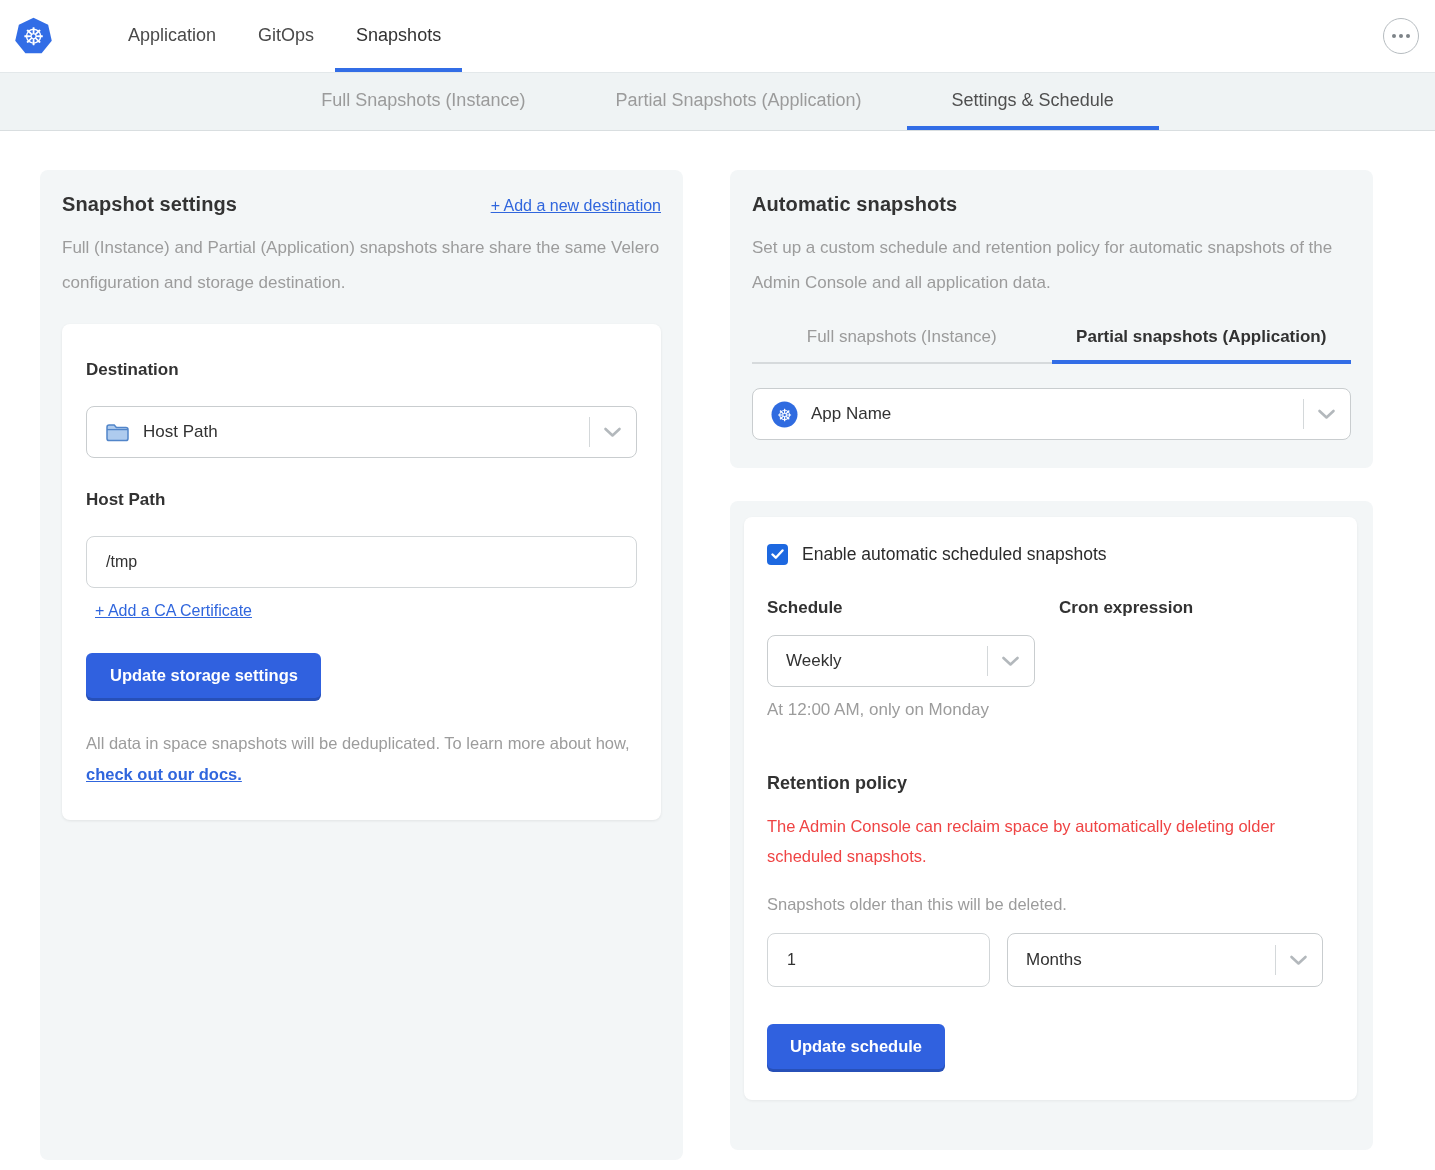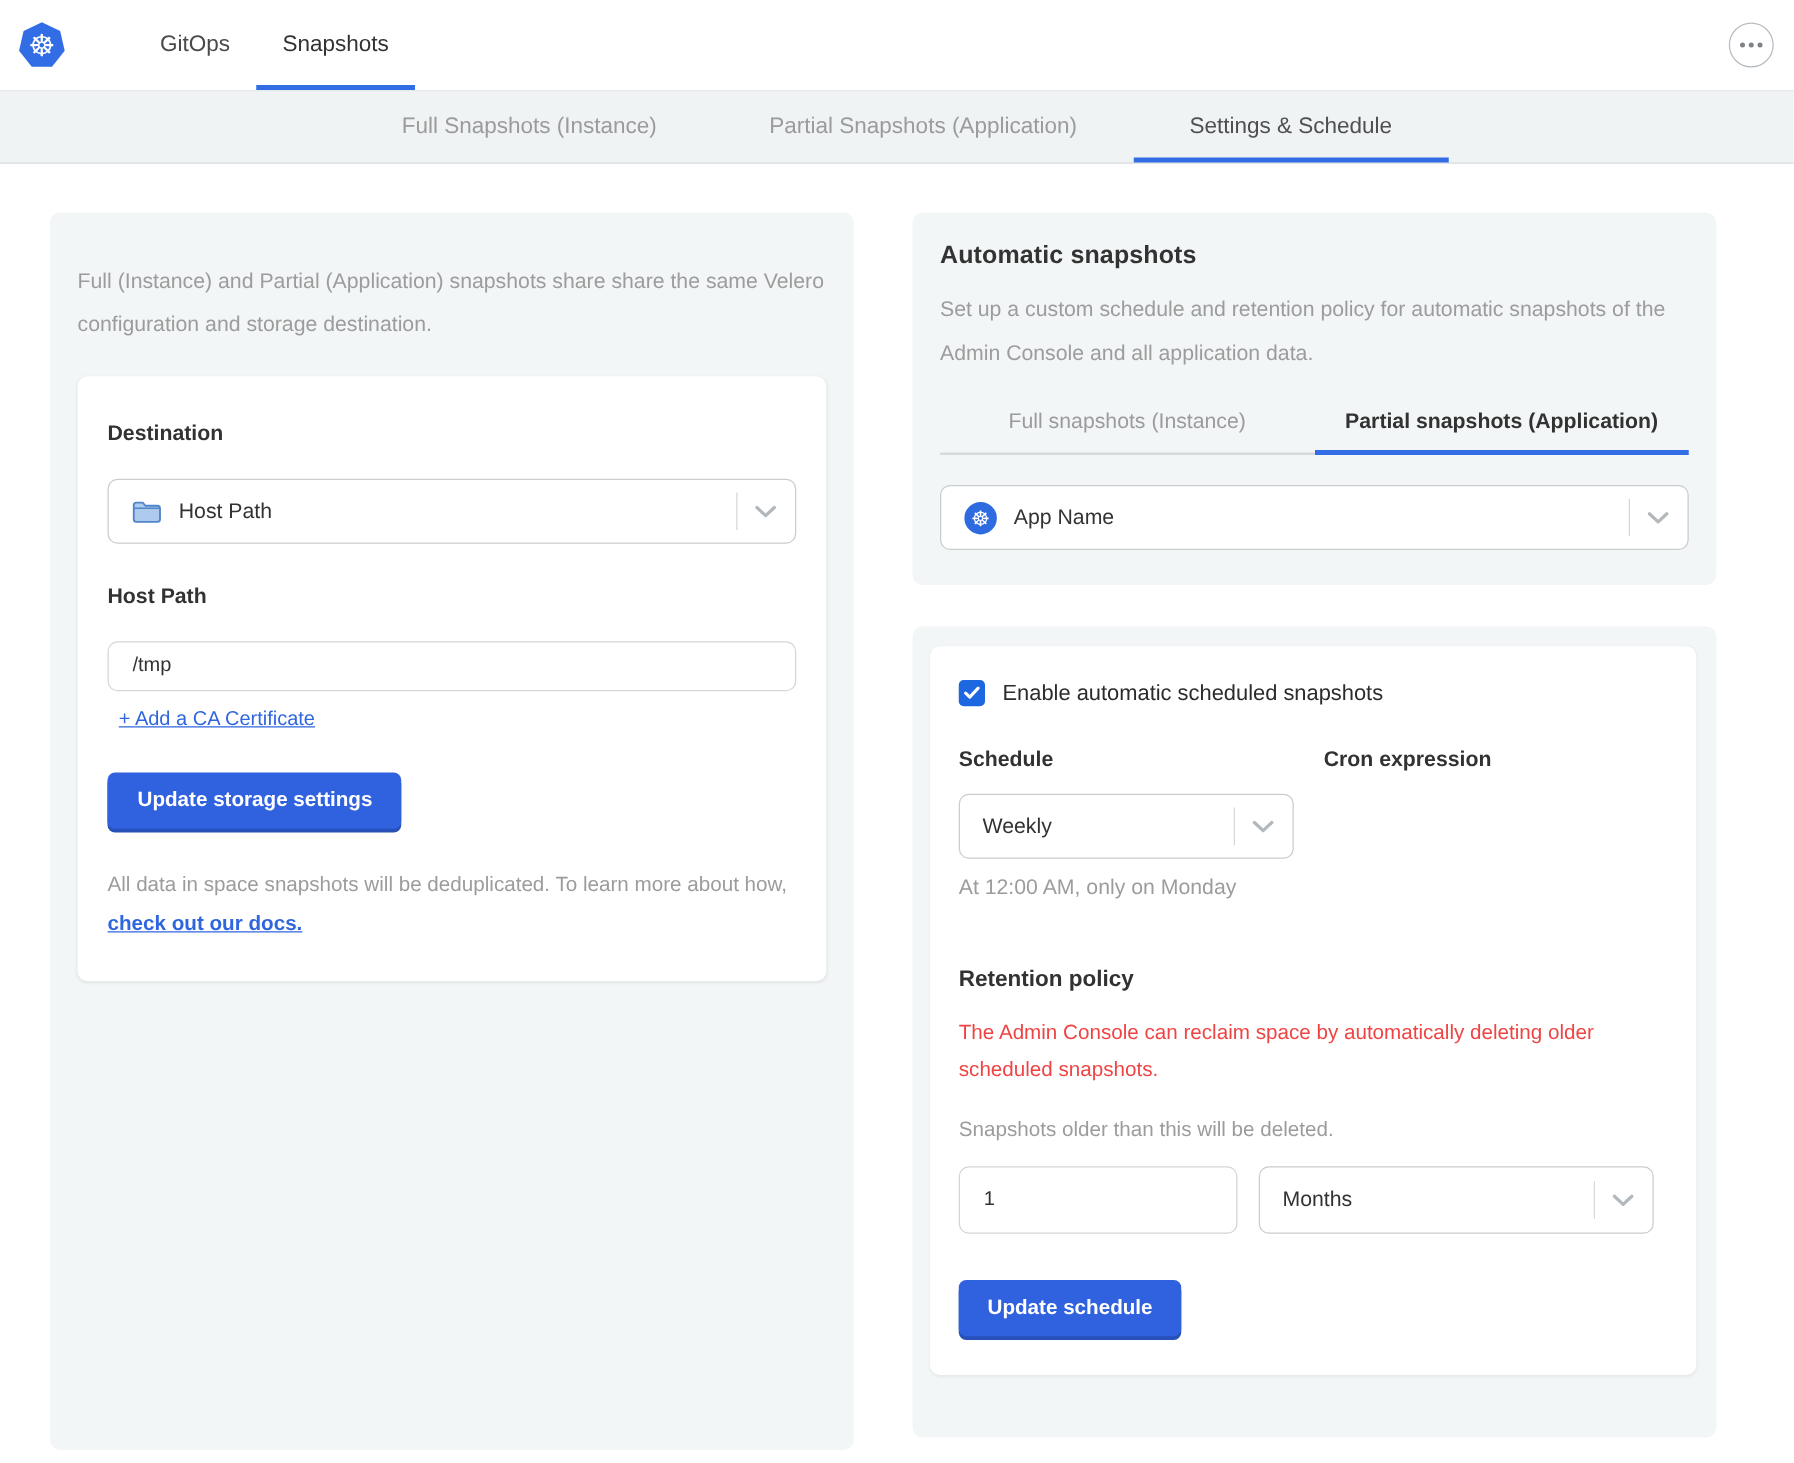--- a/index.html
+++ b/index.html
@@ -93,6 +93,7 @@
     </svg>
   </div>
   <nav class="nav-items">
+    <a class="nav-item">Application</a>
     <a class="nav-item">GitOps</a>
     <a class="nav-item active">Snapshots</a>
   </nav>

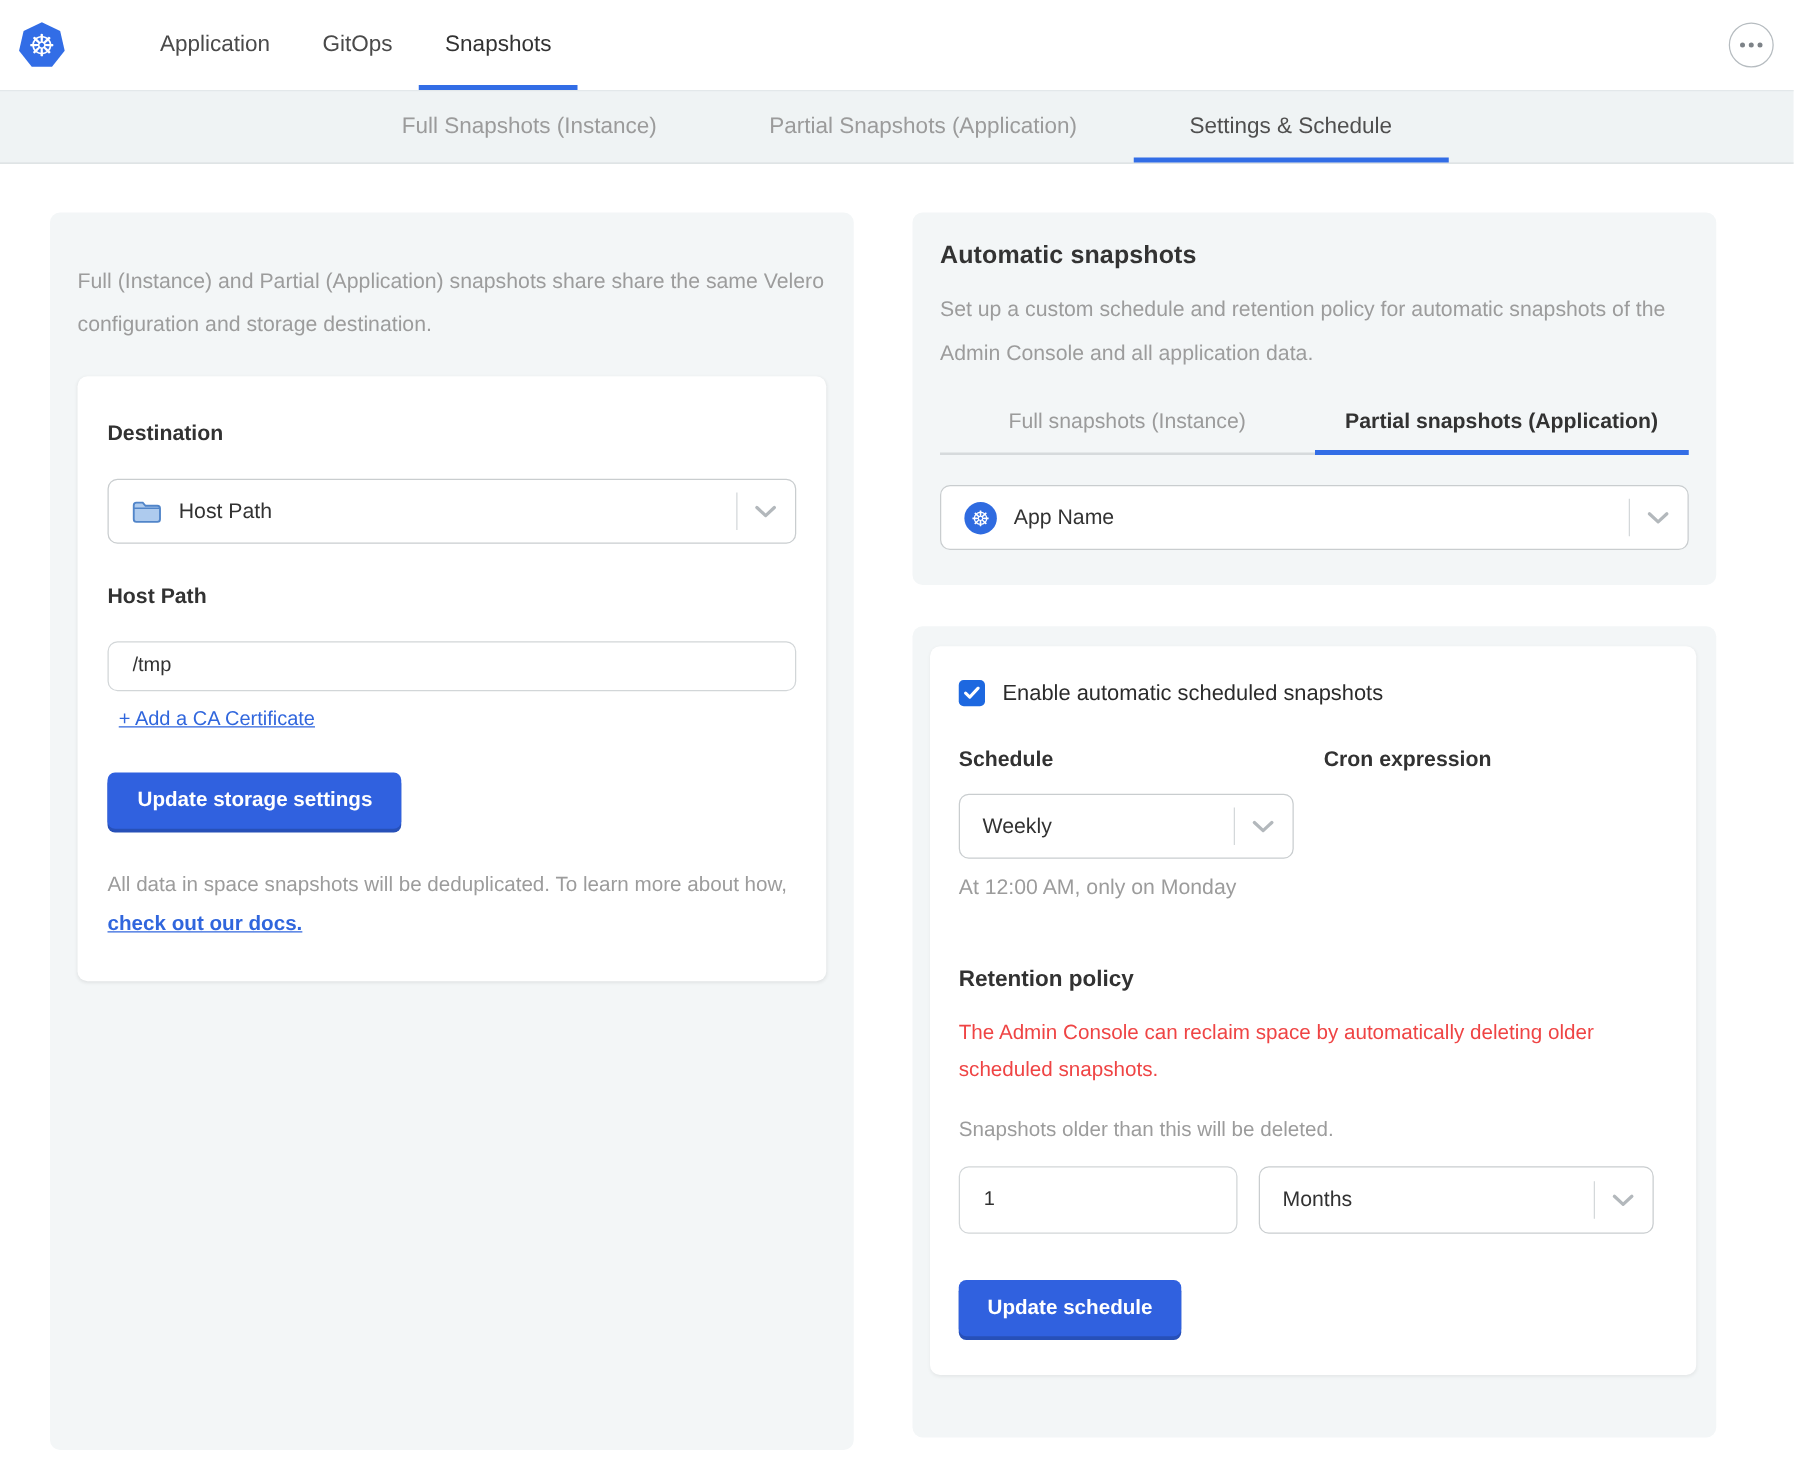--- a/index.html
+++ b/index.html
@@ -115,6 +115,10 @@
 <main>
 
   <section class="card left-card">
+    <div class="card-header-row">
+      <h2 class="card-title">Snapshot settings</h2>
+      <a class="link">+ Add a new destination</a>
+    </div>
     <p class="desc">Full (Instance) and Partial (Application) snapshots share share the same Velero configuration and storage destination.</p>
 
     <div class="white-card">

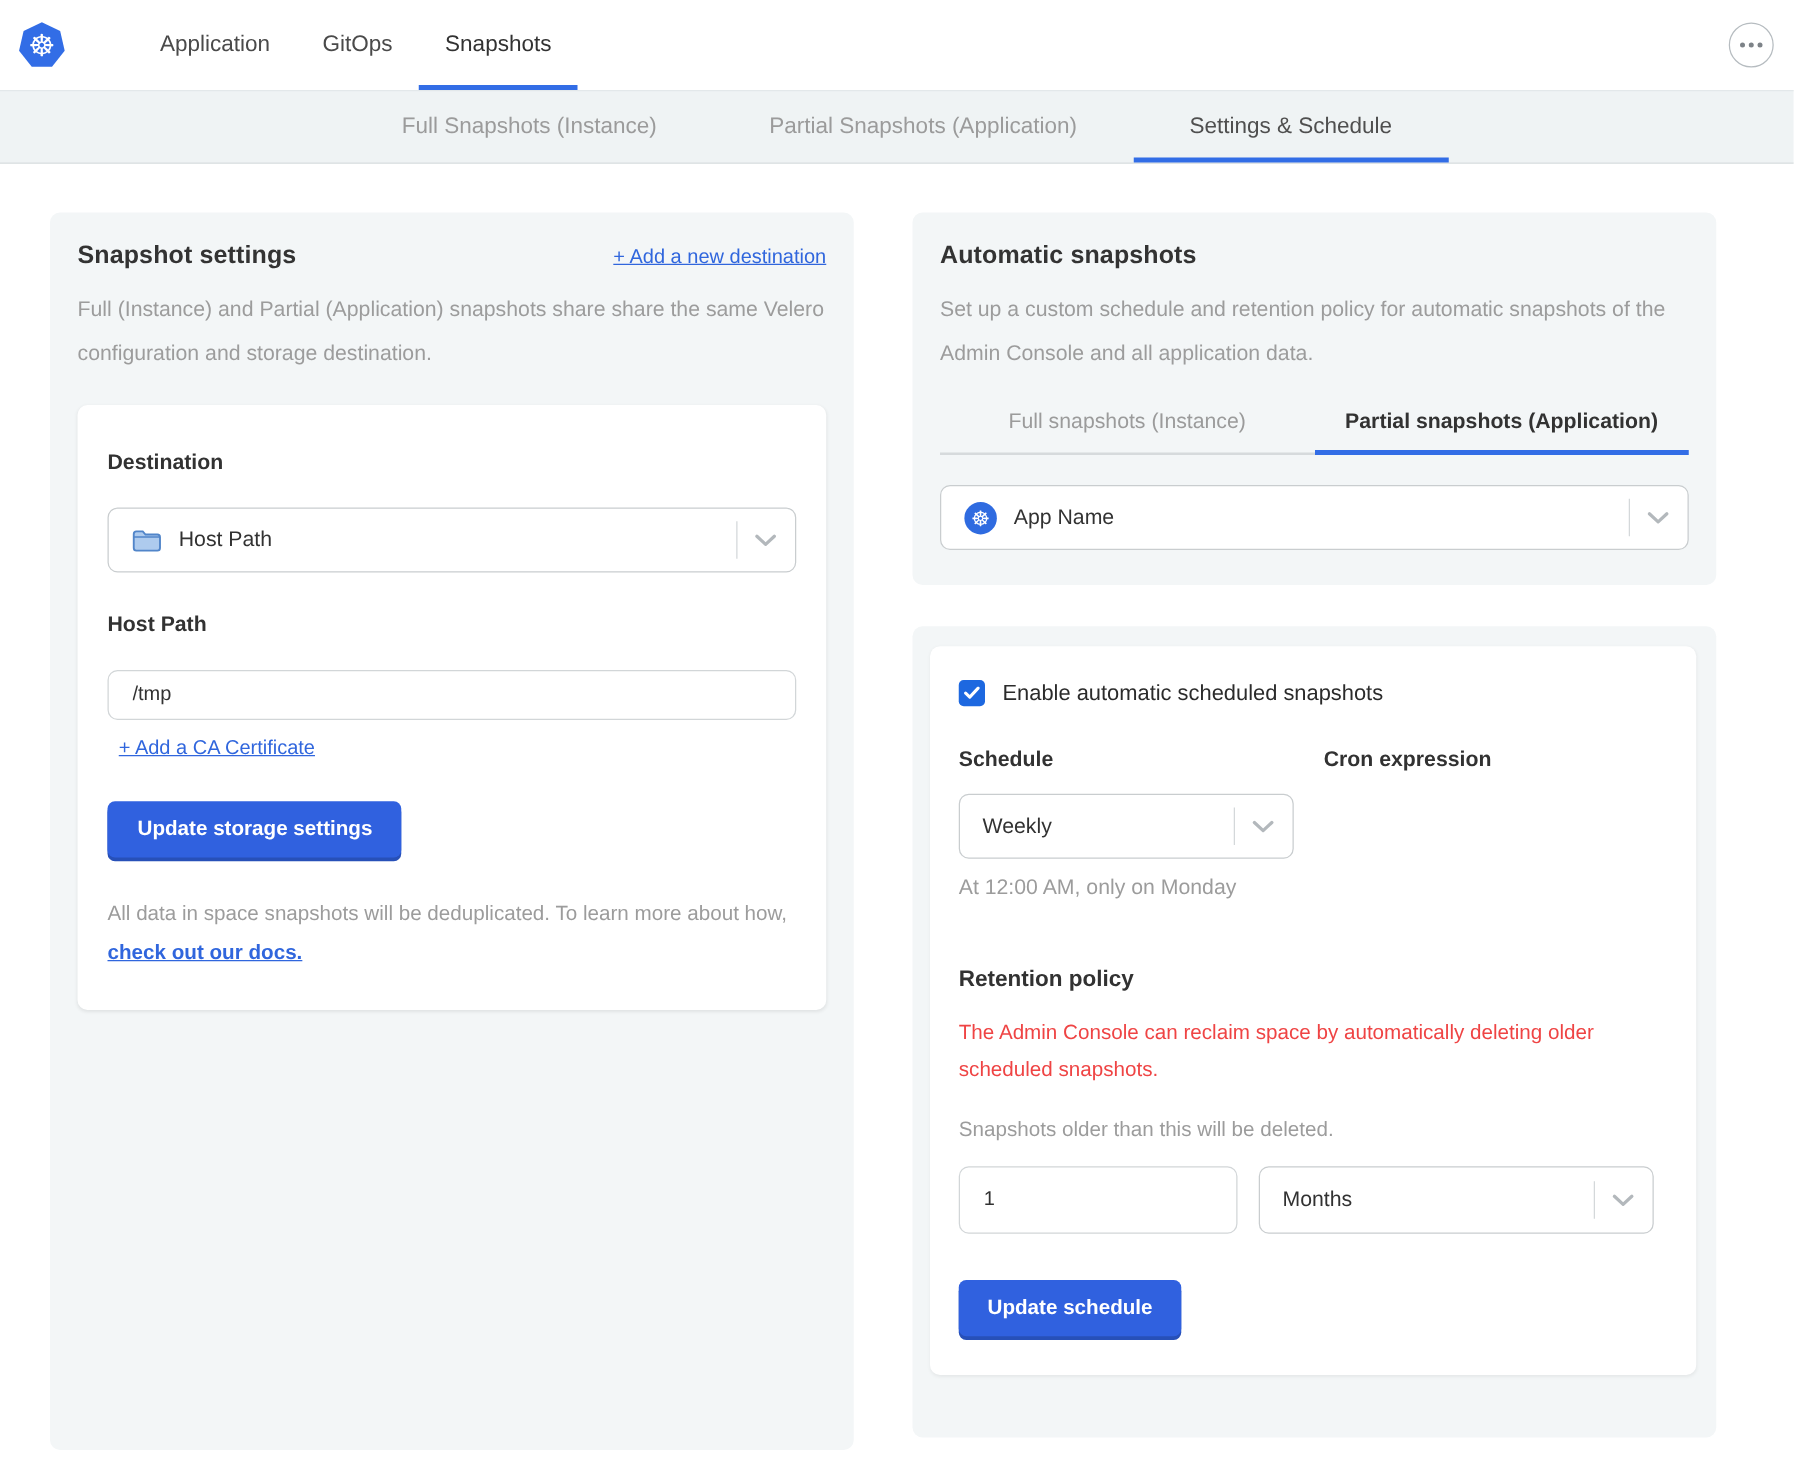--- a/index.html
+++ b/index.html
@@ -46,7 +46,7 @@
   .select-value { font-size:17px; color:#323232; }
   .select-divider { width:1px; height:30px; background:#d4d8da; margin-left:auto; }
   .chev { margin-left:13px; flex:0 0 auto; }
-  .text-input { height:40px; width:100%; border:1px solid #d2d6d8; border-radius:8px; font-size:16px;
+  .text-input { height:52px; width:100%; border:1px solid #d2d6d8; border-radius:8px; font-size:16px;
     padding:0 19px; color:#323232; background:#fff; font-family:inherit; outline:none; }
   .btn-primary { background:#3061df; color:#fff; font-weight:700; font-size:16.5px; border:none;
     border-radius:6px; padding:13px 23px; box-shadow:0 3px 0 #2750b8; cursor:pointer; font-family:inherit; }

